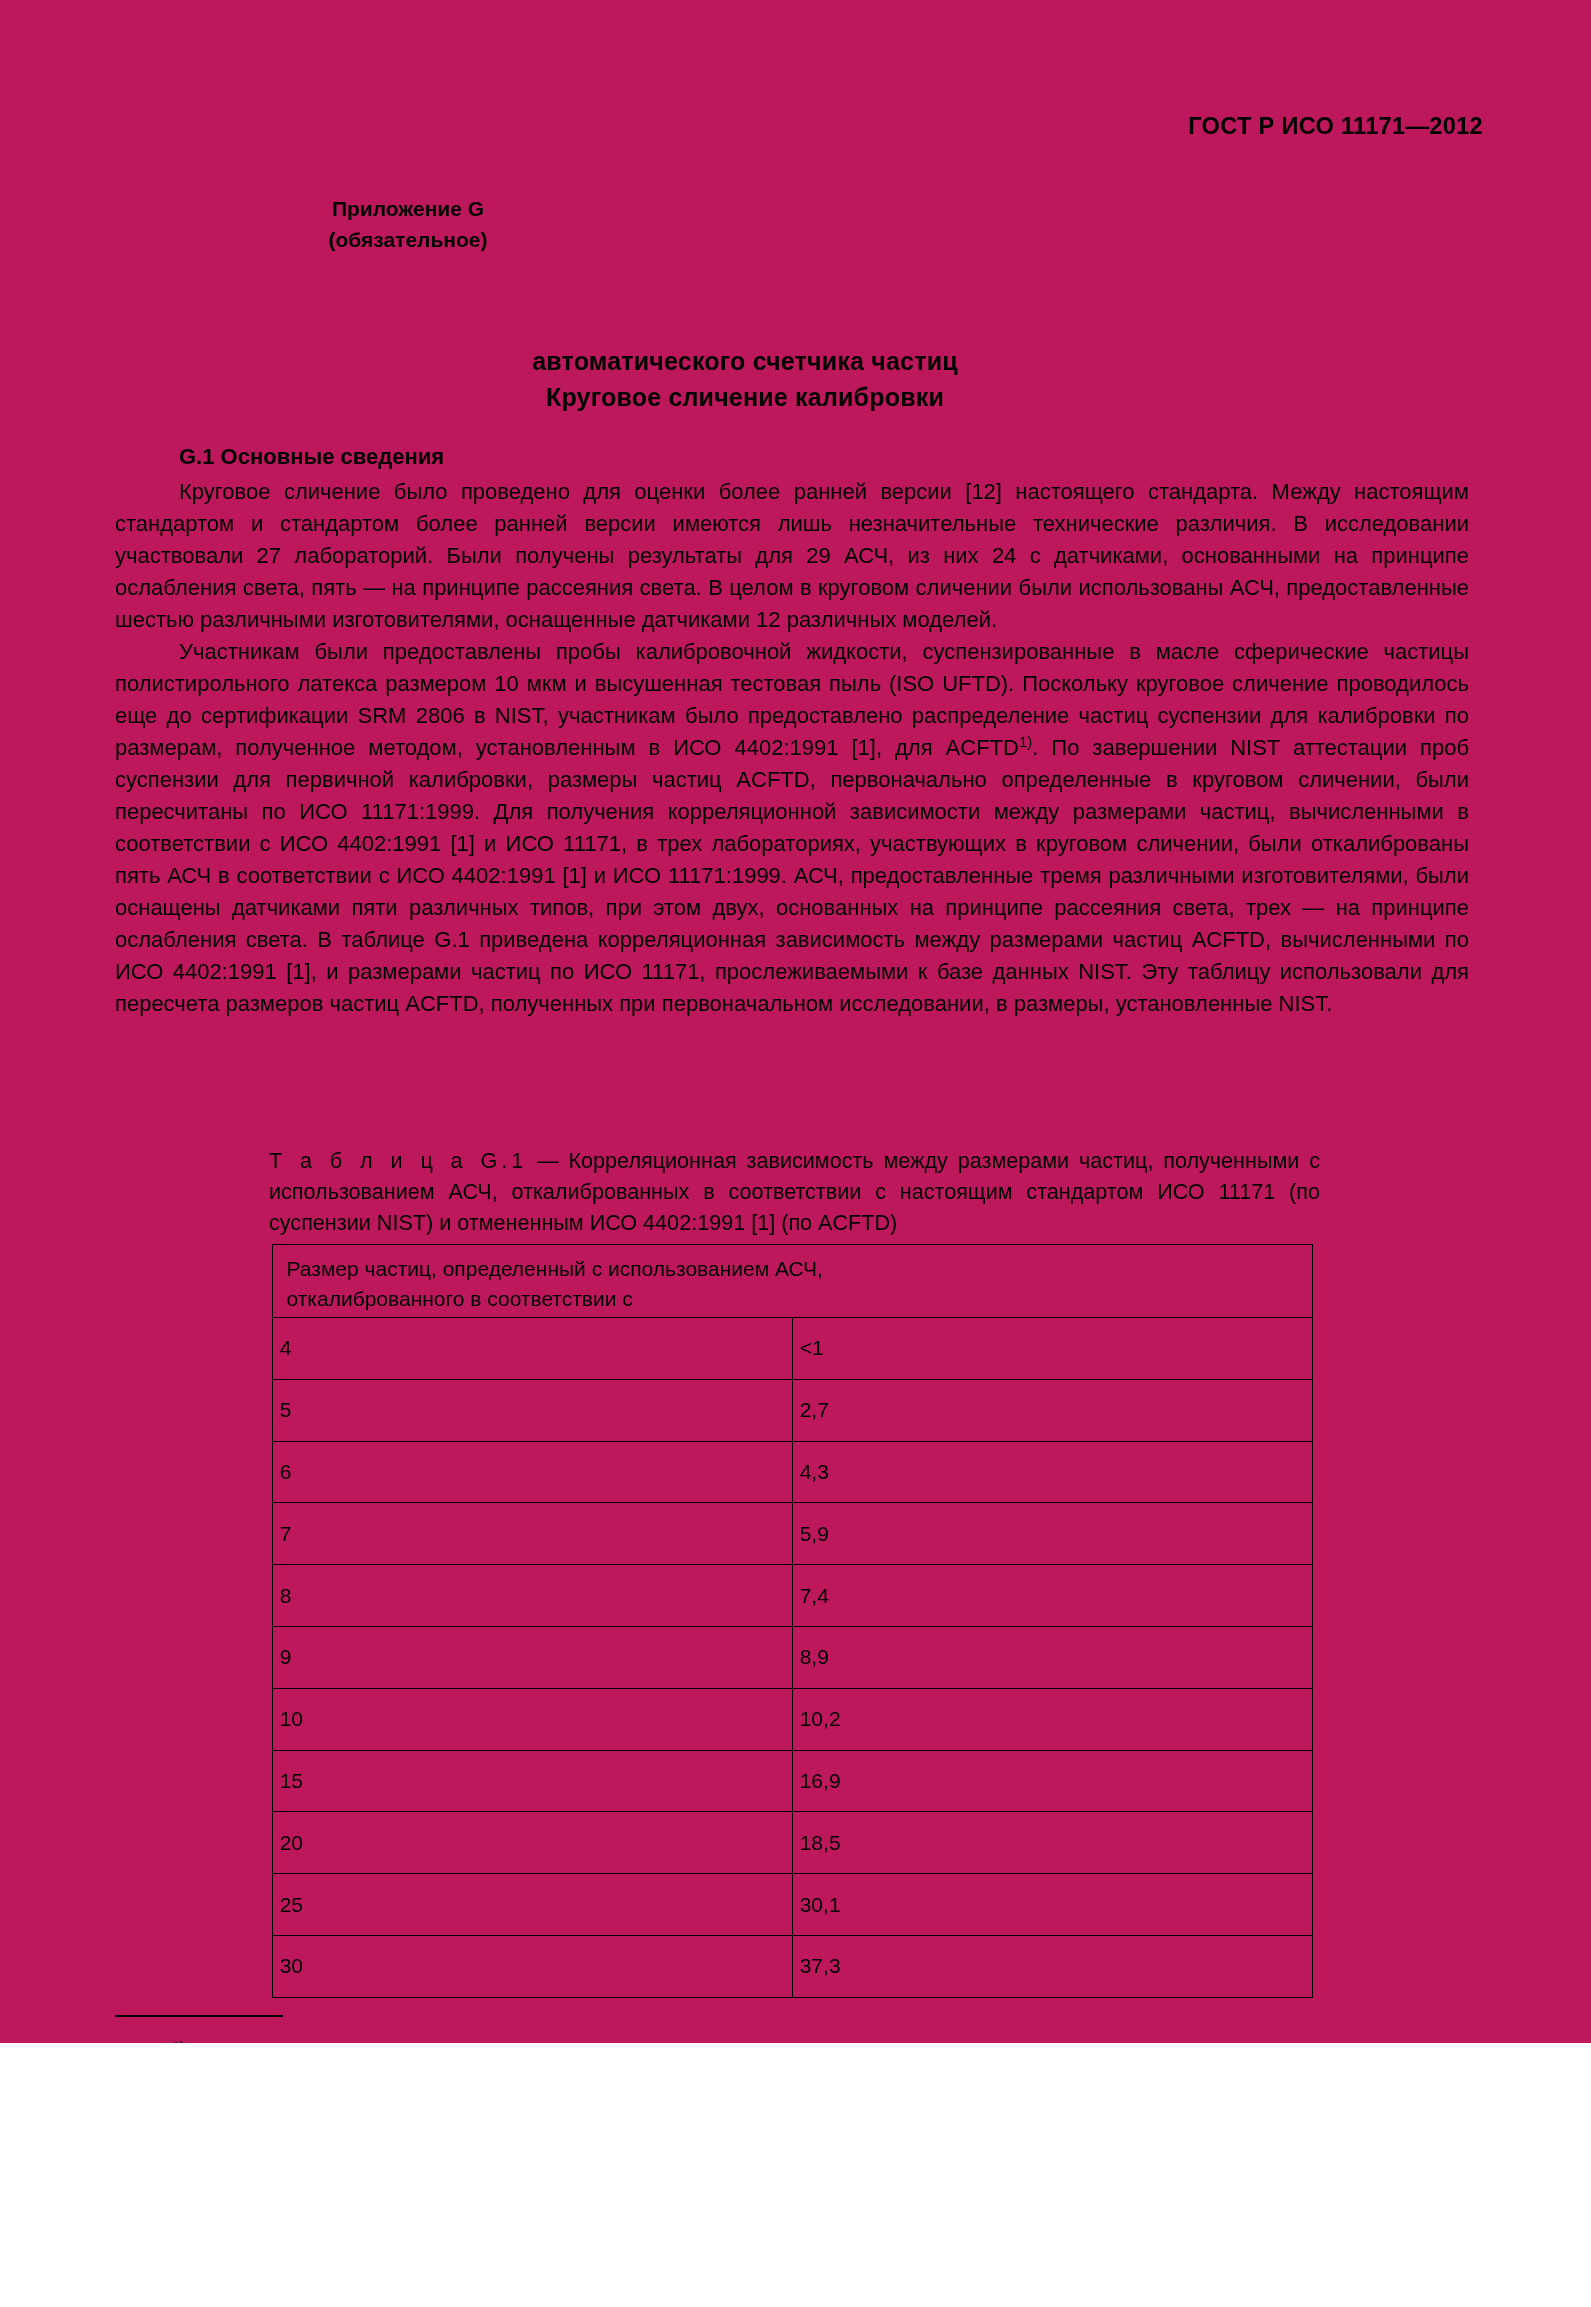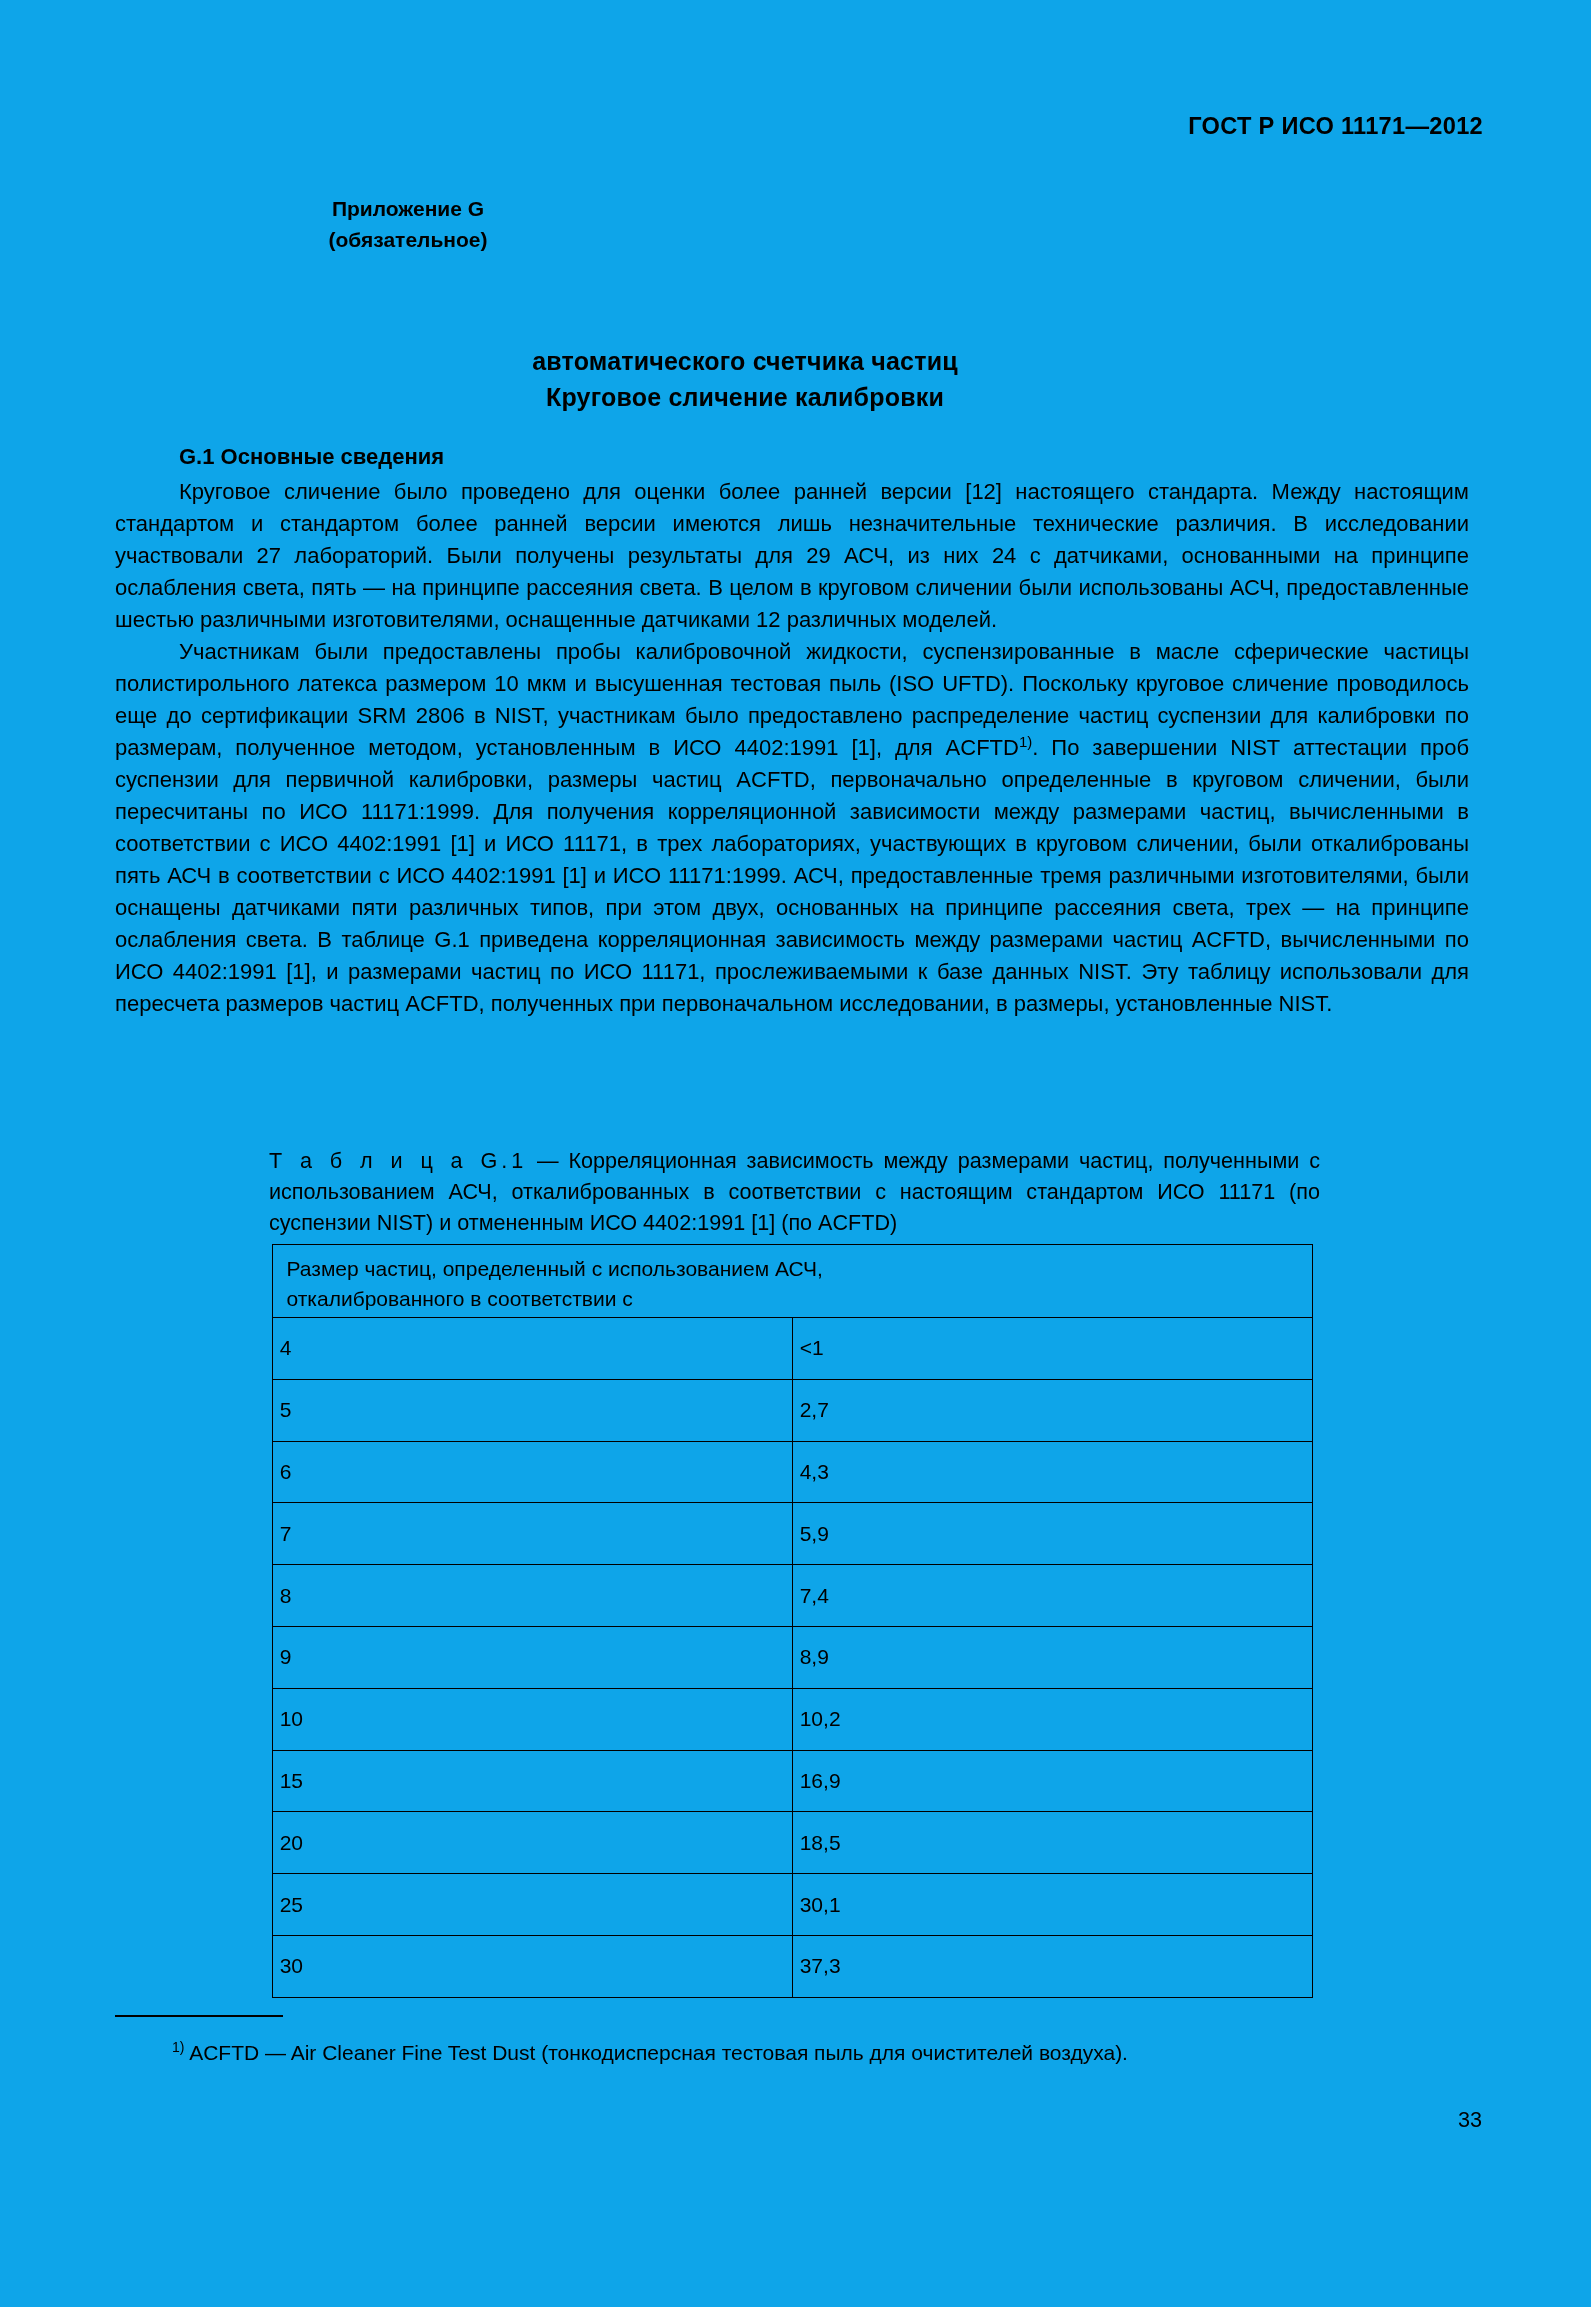--- a/index.html
+++ b/index.html
@@ -15,8 +15,8 @@
   .page {
     position: relative;
     width: 1591px;
-    height: 2307px;
-    background: #0ea5e9;
+    height: 2043px;
+    background: #be185d;
     box-sizing: border-box;
     padding: 4px;
     overflow: hidden;

